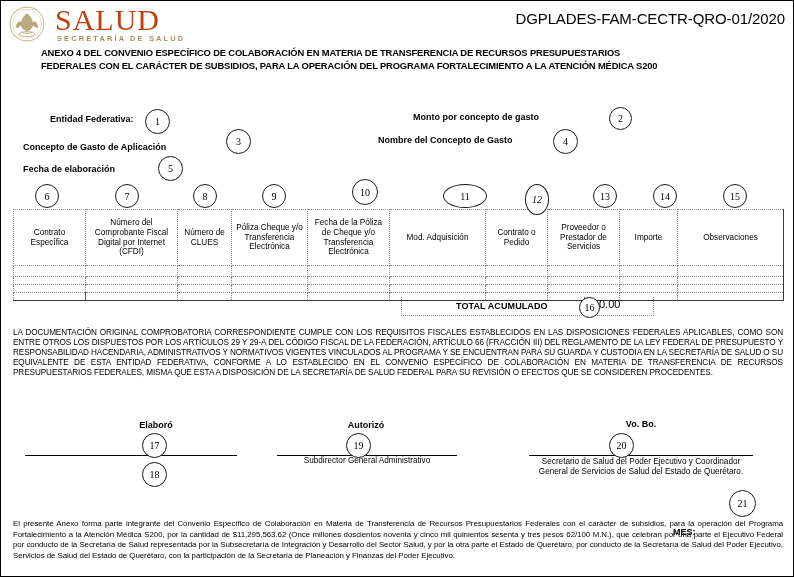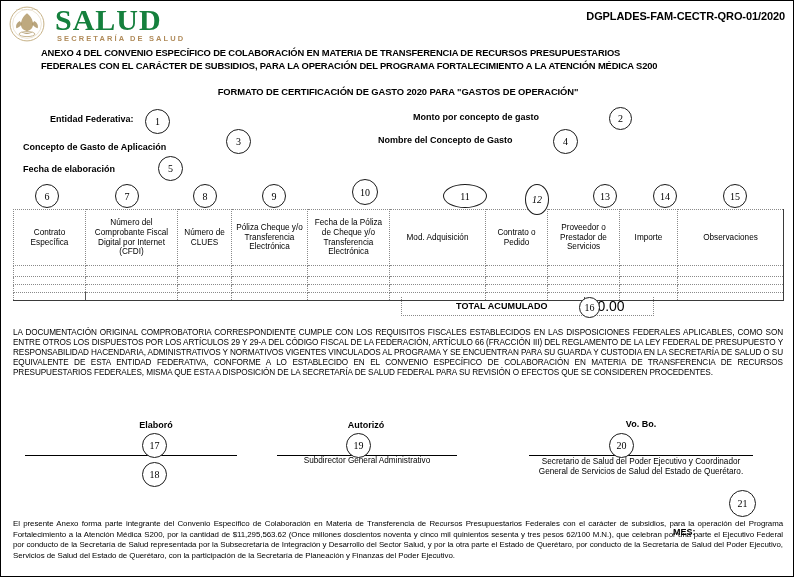--- a/index.html
+++ b/index.html
@@ -42,9 +42,9 @@
     left: 54px; top: 4px;
     font-family: "Liberation Serif", serif;
     font-size: 30px;
-    font-weight: bold;
+    font-weight: normal;
     letter-spacing: 1px;
-    color: #15803d;
+    color: #c2410c;
     line-height: 1;
   }
   .salud-sub {

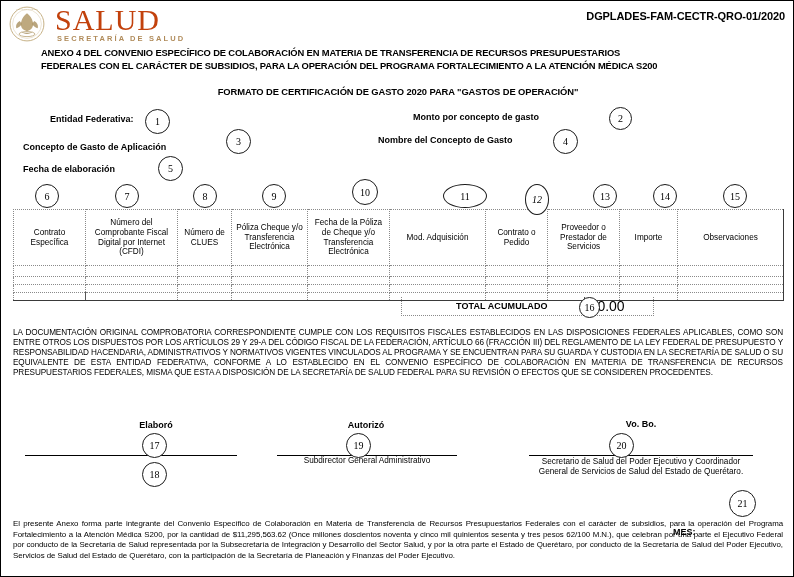--- a/index.html
+++ b/index.html
@@ -58,8 +58,8 @@
   .doc-code {
     position: absolute;
     right: 10px; top: 9px;
-    font-size: 11px;
-    font-weight: bold;
+    font-size: 15px;
+    font-weight: normal;
     letter-spacing: -0.1px;
   }
 

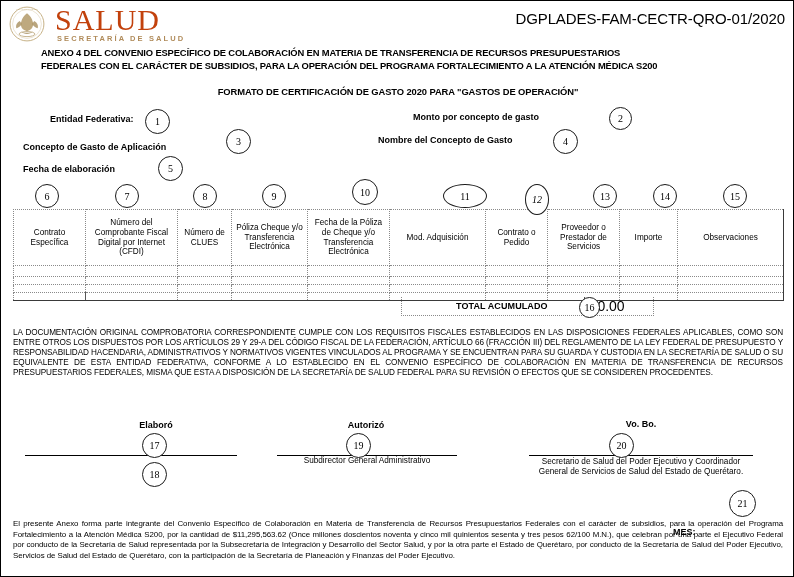--- a/index.html
+++ b/index.html
@@ -245,7 +245,6 @@
     <div class="title-line">ANEXO 4 DEL CONVENIO ESPECÍFICO DE COLABORACIÓN EN MATERIA DE TRANSFERENCIA DE RECURSOS PRESUPUESTARIOS</div>
     <div class="title-line">FEDERALES CON EL CARÁCTER DE SUBSIDIOS, PARA LA OPERACIÓN DEL PROGRAMA FORTALECIMIENTO A LA ATENCIÓN MÉDICA S200</div>
   </div>
-  <div class="subtitle">FORMATO DE CERTIFICACIÓN DE GASTO 2020 PARA "GASTOS DE OPERACIÓN"</div>
 
   <div class="fld" style="left:5px; top:113px;padding-left:44px;">Entidad Federativa:</div>
   <div class="fld" style="left:22px; top:141px;">Concepto de Gasto de Aplicación</div>

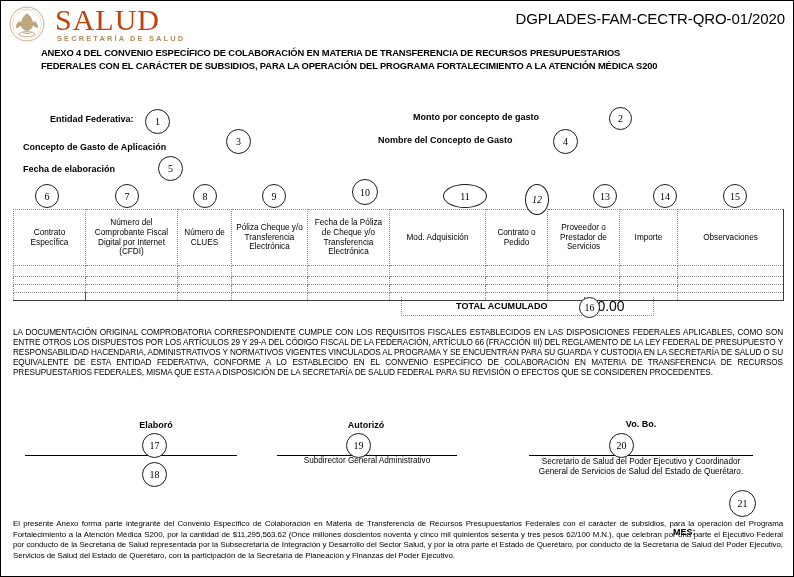--- a/index.html
+++ b/index.html
@@ -165,10 +165,10 @@
   }
   .total-value {
     position: absolute;
-    left: 186px; top: 1px;
+    left: 198px; top: 1px;
     width: 48px;
-    text-align: center;
-    font-size: 14px;
+    text-align: left;
+    font-size: 11px;
   }
 
   

